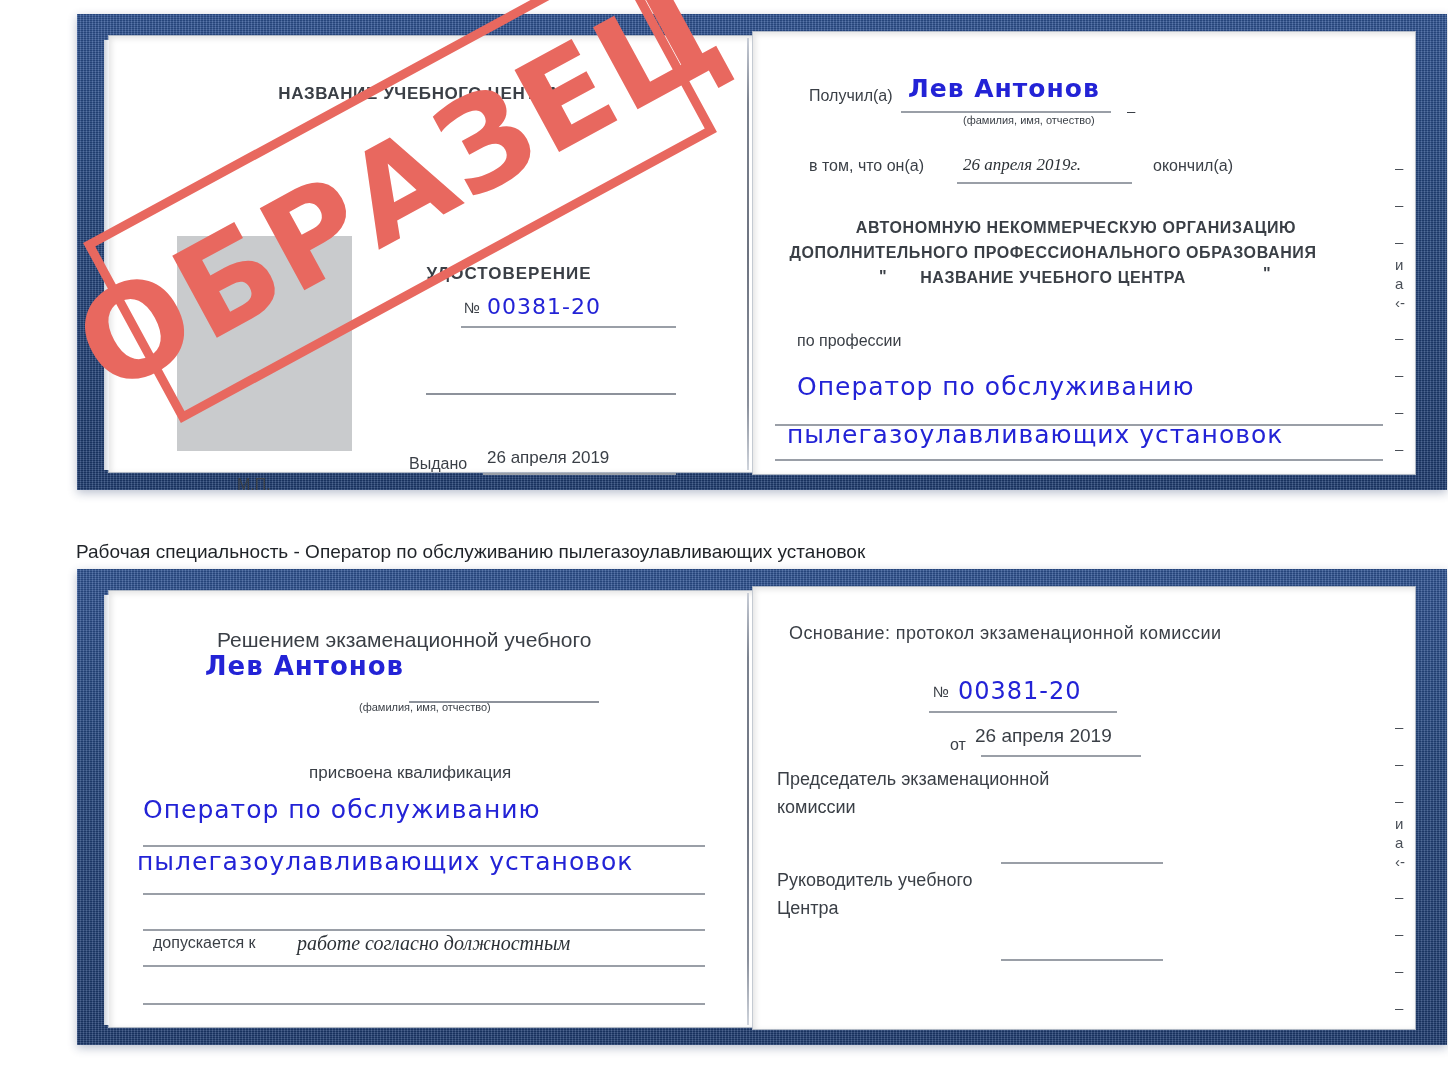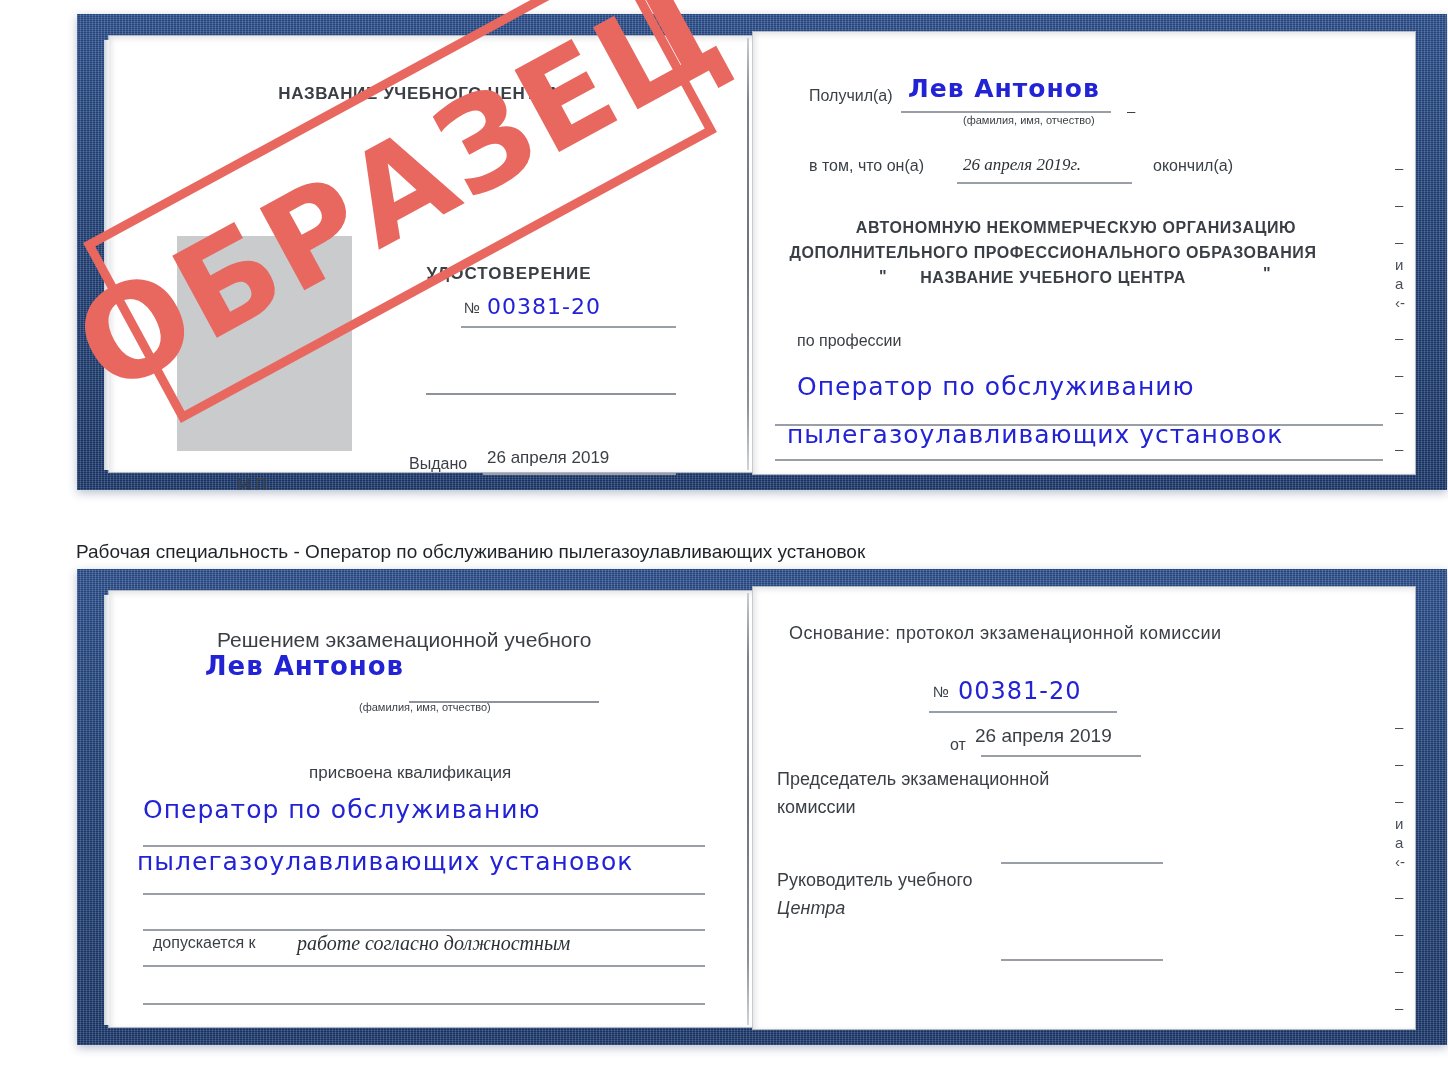--- a/index.html
+++ b/index.html
@@ -228,7 +228,7 @@
       <div class="rule" style="left:248px; top:275px; width:162px;"></div>
 
       <div class="lbl" style="position:absolute; left:24px; top:283px; font-size:18px;">Руководитель учебного</div>
-      <div class="lbl" style="position:absolute; left:24px; top:311px; font-size:18px;font-style:italic;">Центра</div>
+      <div class="lbl" style="position:absolute; left:24px; top:311px; font-size:18px;">Центра</div>
       <div class="rule" style="left:248px; top:372px; width:162px;"></div>
 
       <div class="cut-col" style="left:642px; top:132px;">

